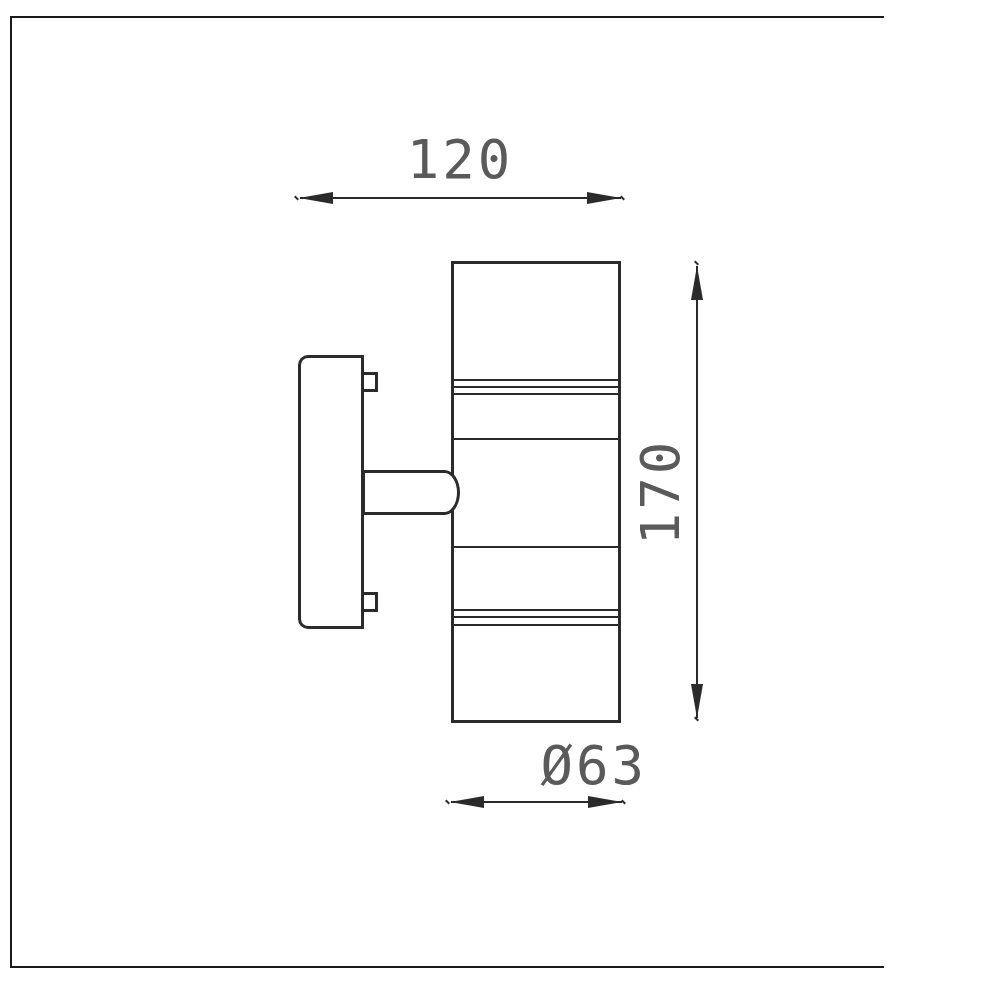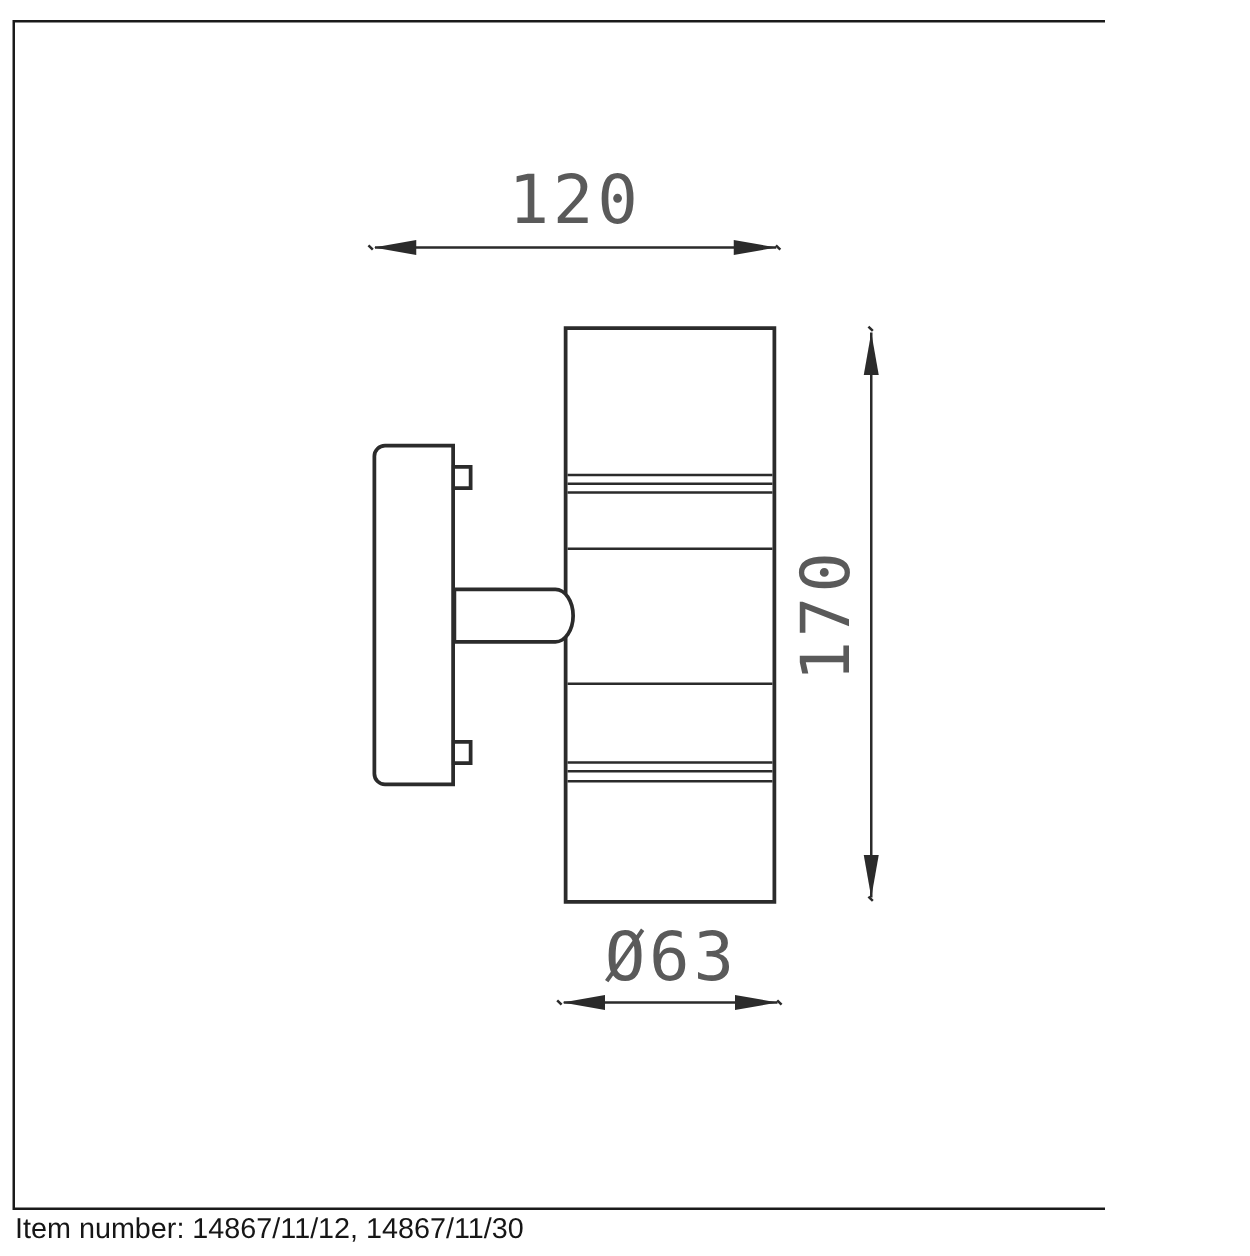--- a/index.html
+++ b/index.html
@@ -73,7 +73,7 @@
   <div class="tick" style="left:694px;top:718px;"></div>
   <div class="dimtxt dim-rot" style="left:541px;top:464px;width:240px;height:56px;">170</div>
 
-  <div class="dimtxt" style="left:427px;top:738px;width:220px;">Ø63</div>
+  <div class="dimtxt" style="left:427px;top:738px;width:220px;text-align:right;">Ø63</div>
   <div class="hline" style="left:451px;top:801px;width:171px;"></div>
   <div class="ah ah-left" style="left:450px;top:796px;"></div>
   <div class="ah ah-right" style="left:588px;top:796px;"></div>

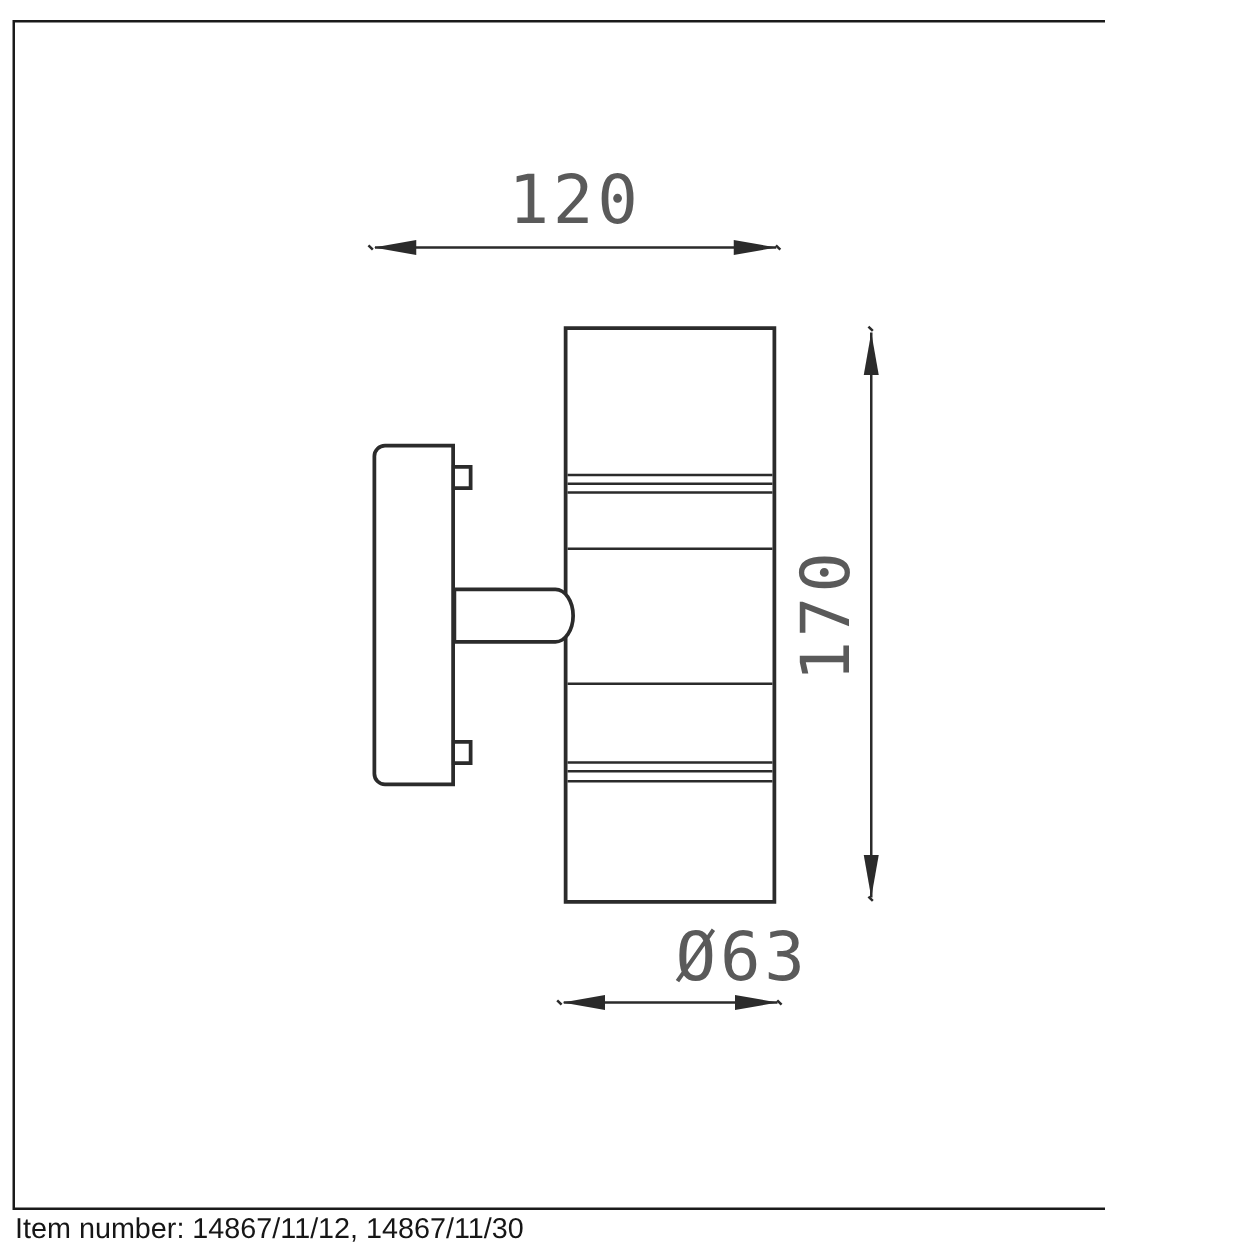--- a/index.html
+++ b/index.html
@@ -80,7 +80,6 @@
   <div class="tick" style="left:445px;top:801px;"></div>
   <div class="tick" style="left:621px;top:801px;"></div>
 
-  <div class="footer">Item number: 14867/11/12, 14867/11/30</div>
 
 </div>
 

